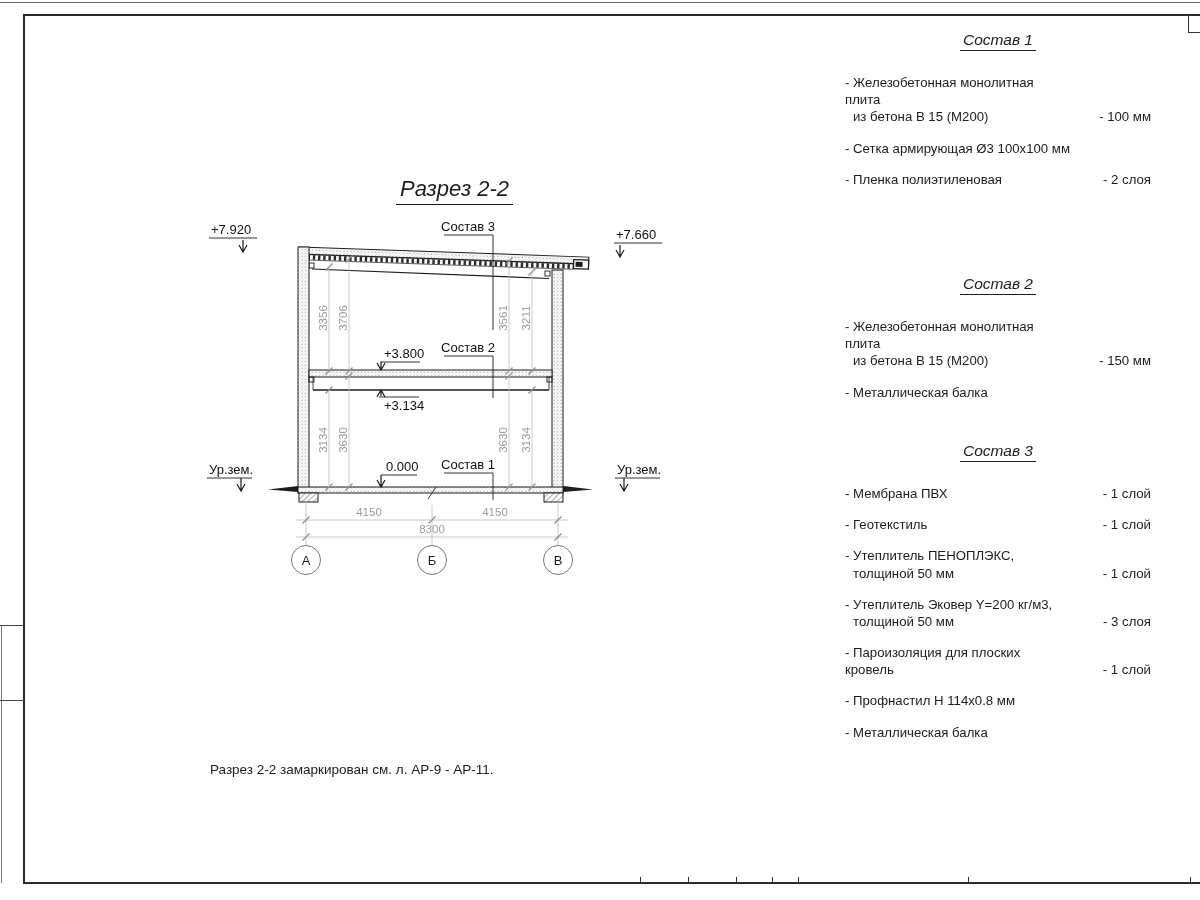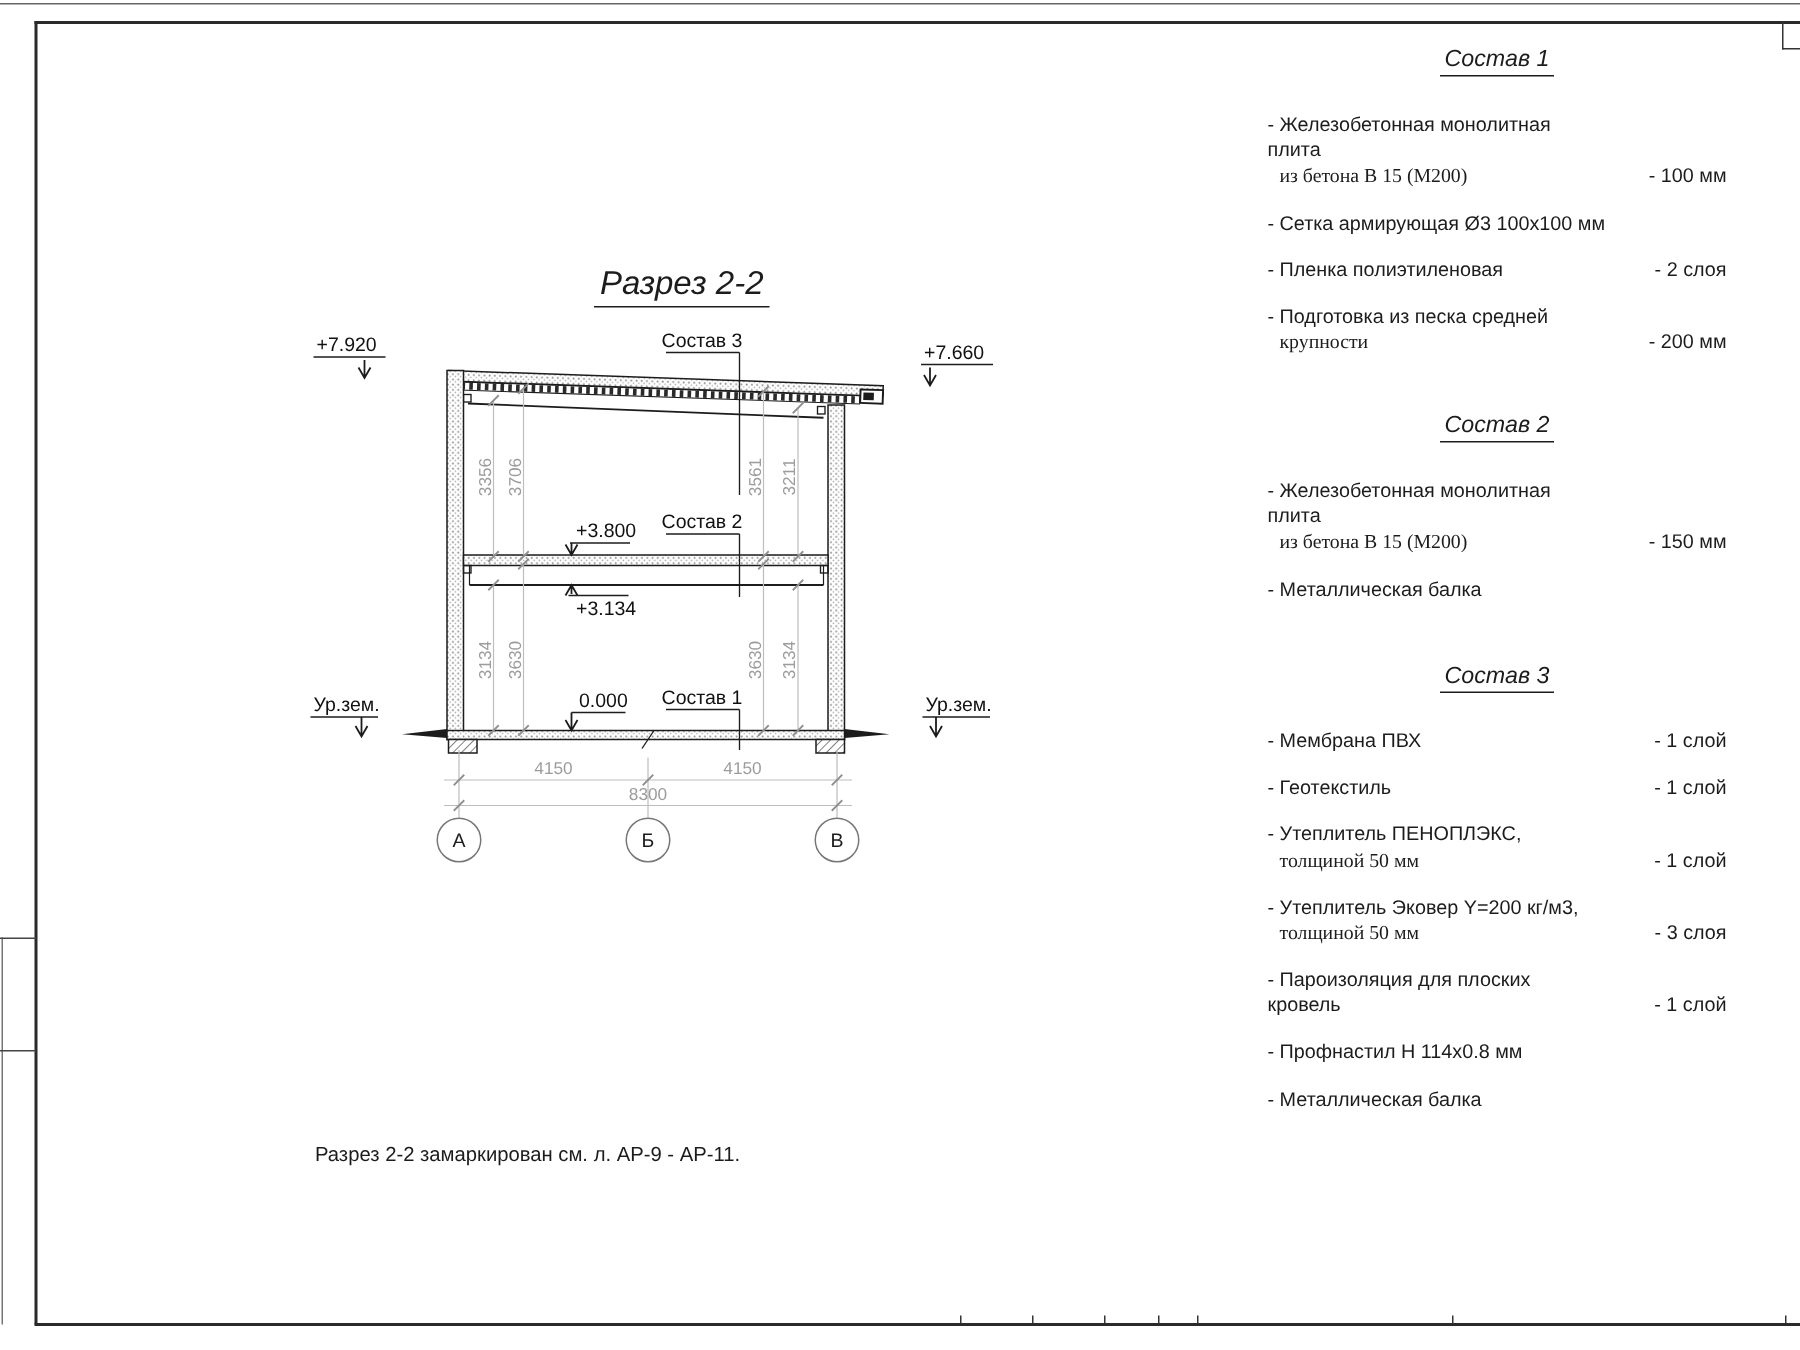--- a/index.html
+++ b/index.html
@@ -23,7 +23,7 @@
   .comp .ctitle span{border-bottom:1px solid #1c1c1c;padding:0 3px 2px 3px;}
   .comp .row{display:flex;justify-content:space-between;align-items:flex-end;margin-bottom:14px;gap:25px;}
   .comp .nm span{display:block;}
-  .comp .nm span:nth-child(2){padding-left:8px;font-family:Liberation Serif, serif;}
+  .comp .nm span:nth-child(2){padding-left:8px;}
   .comp .val{white-space:nowrap;padding-left:6px;}
   svg{position:absolute;left:0;top:0;}
   svg text{font-family:"Liberation Sans",sans-serif;}

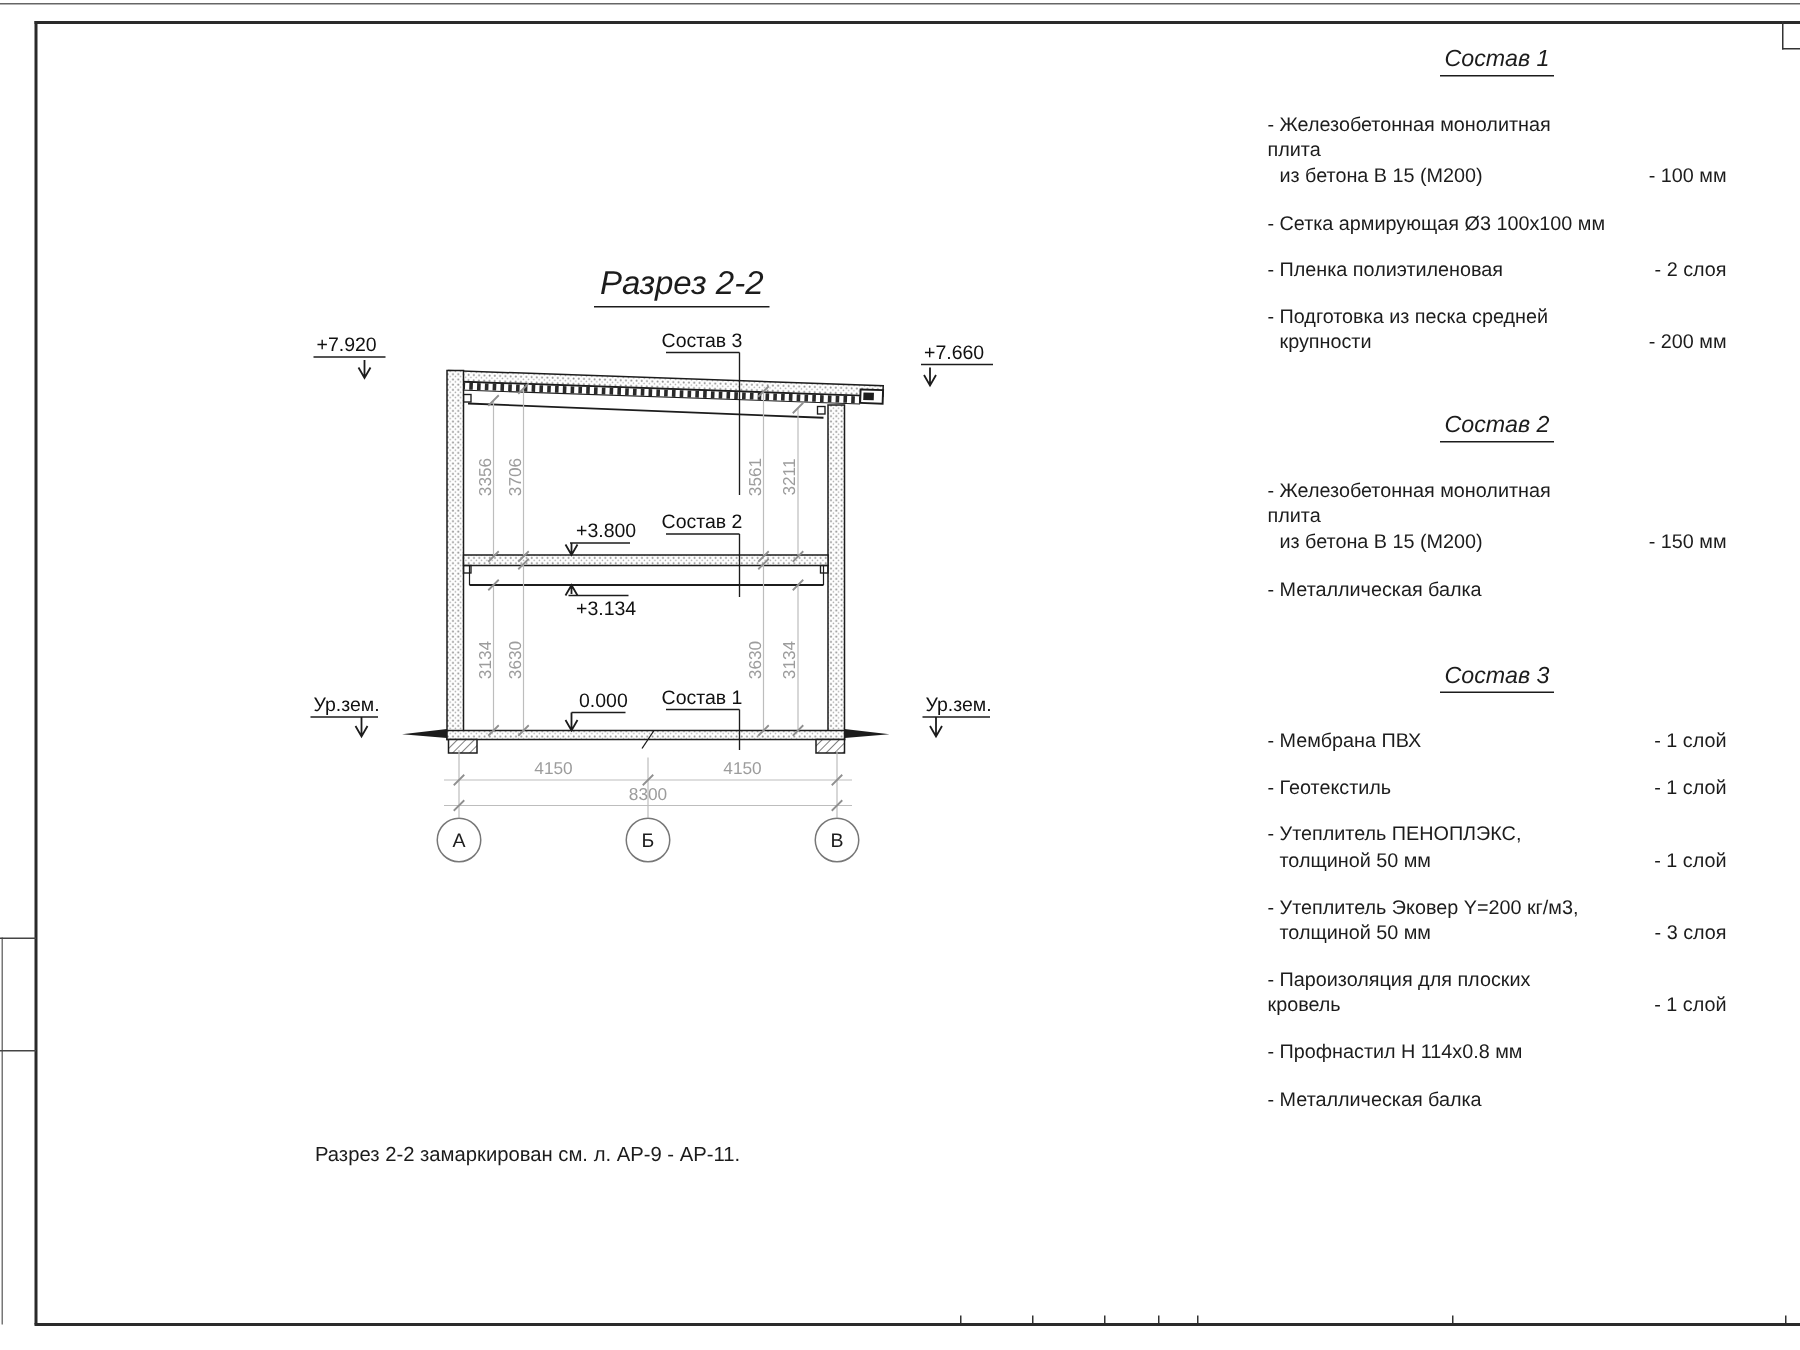--- a/index.html
+++ b/index.html
@@ -222,13 +222,6 @@
         </div>
       <span class="val">-  2 слоя</span>
     </div>
-    <div class="row">
-      <div class="nm">
-          <span>- Подготовка из песка средней</span>
-          <span>крупности</span>
-        </div>
-      <span class="val">- 200 мм</span>
-    </div>
   </div>
 
   <div class="comp" style="top:274px;">

